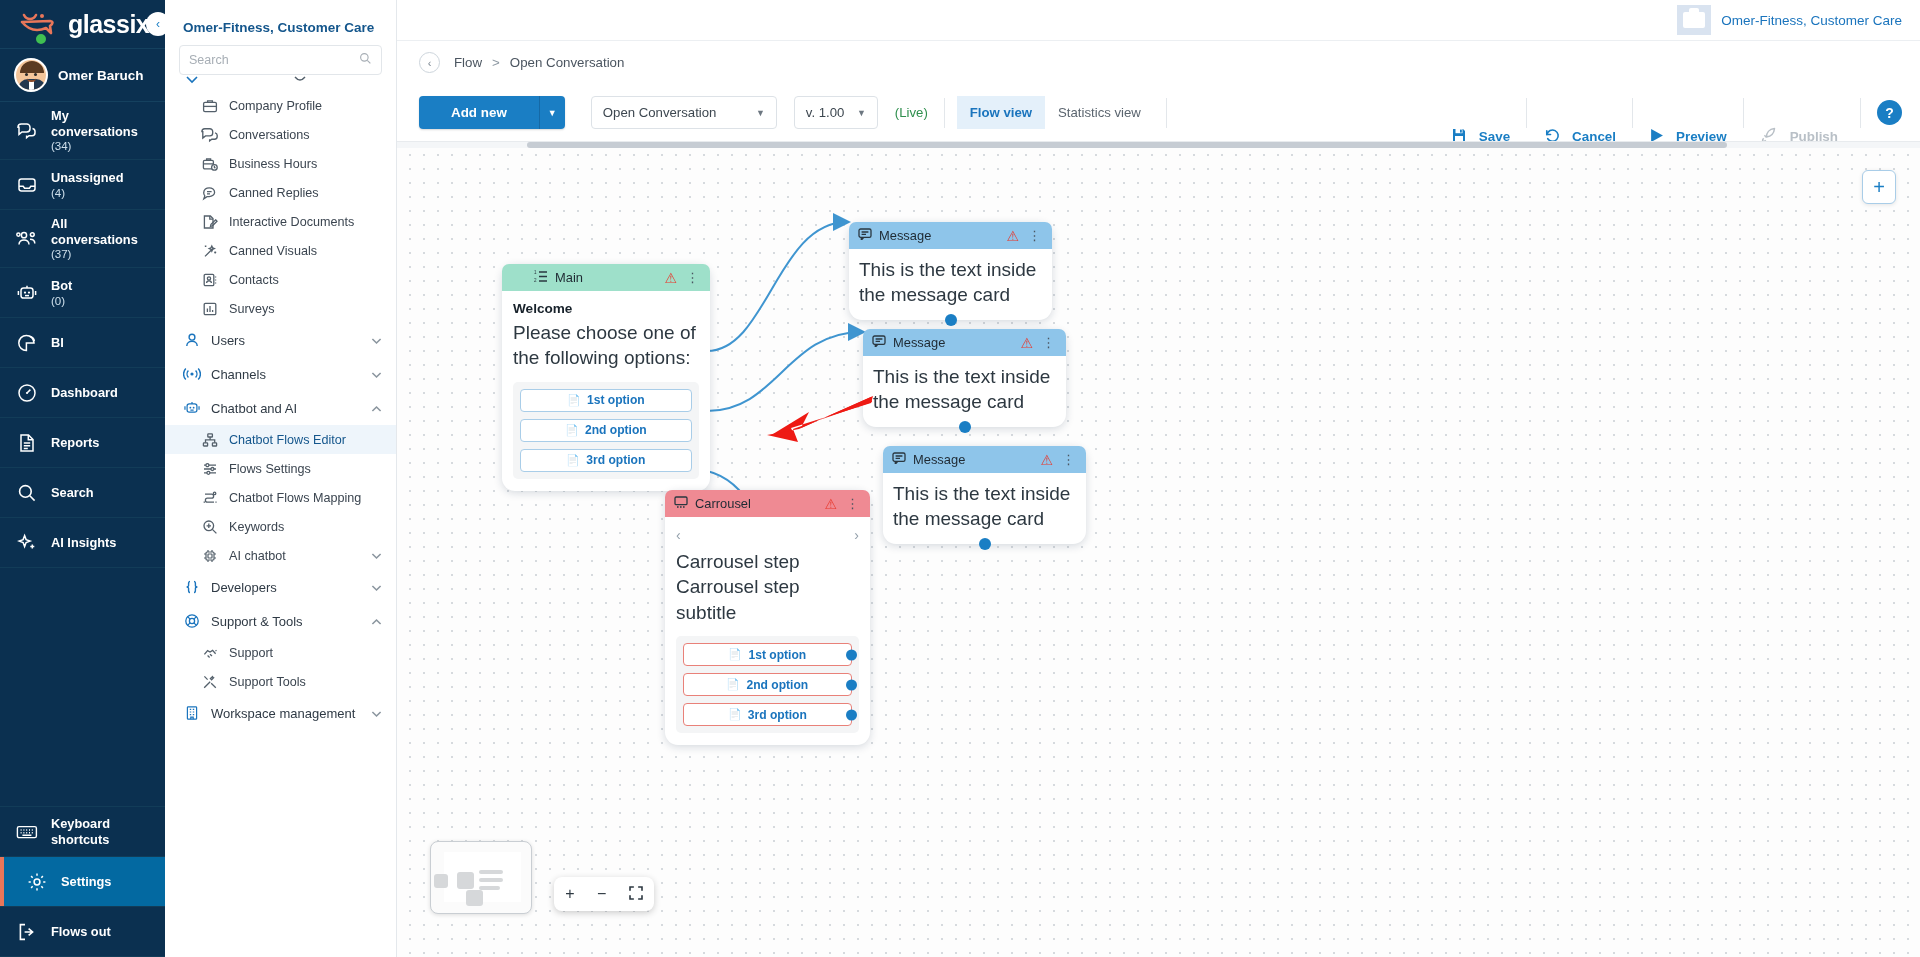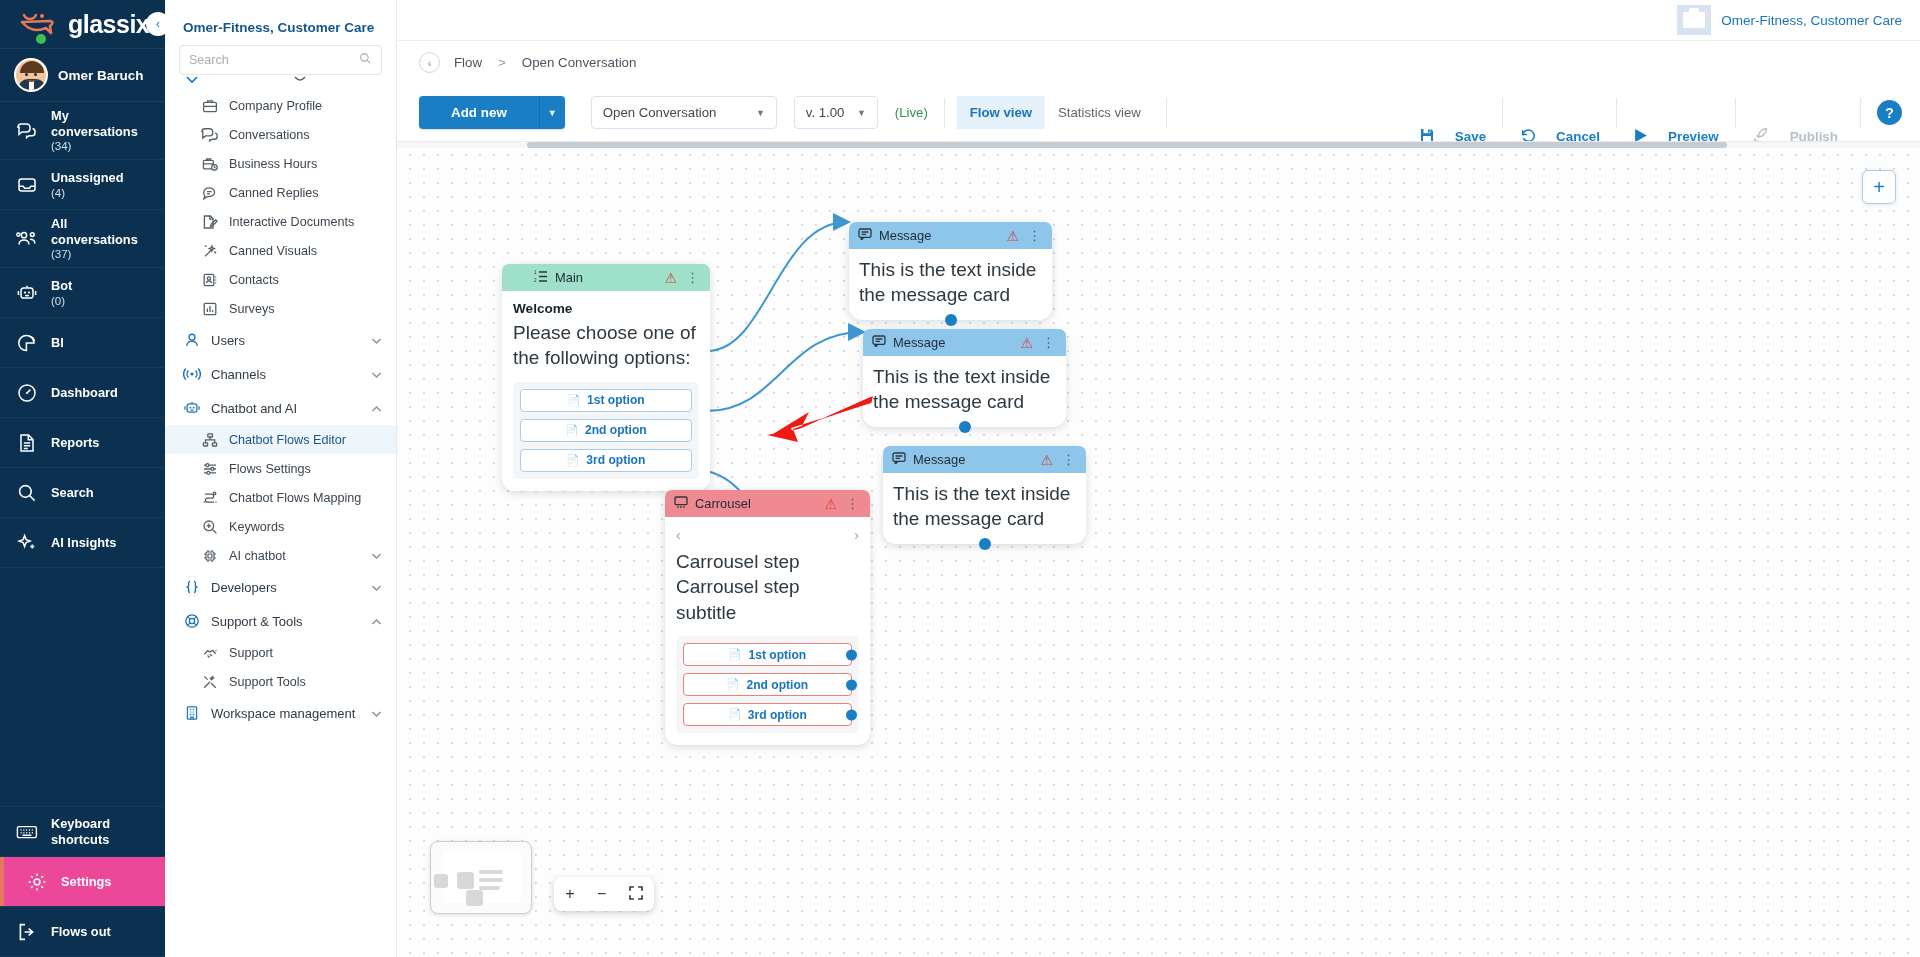--- a/index.html
+++ b/index.html
@@ -104,7 +104,7 @@
     display: flex; align-items: center; justify-content: center; color: #7b8792; cursor: pointer;
     font-size: 11px;
   }
-  .crumbs { font-size: 13.3px; color: #4b5560; display:flex; align-items:flex-end; gap:16px;}
+  .crumbs { font-size: 13.3px; color: #4b5560; display:flex; align-items:flex-end; gap:10px;}
   .crumbs .sep { color: #8e99a3; }
 
   .toolbar {

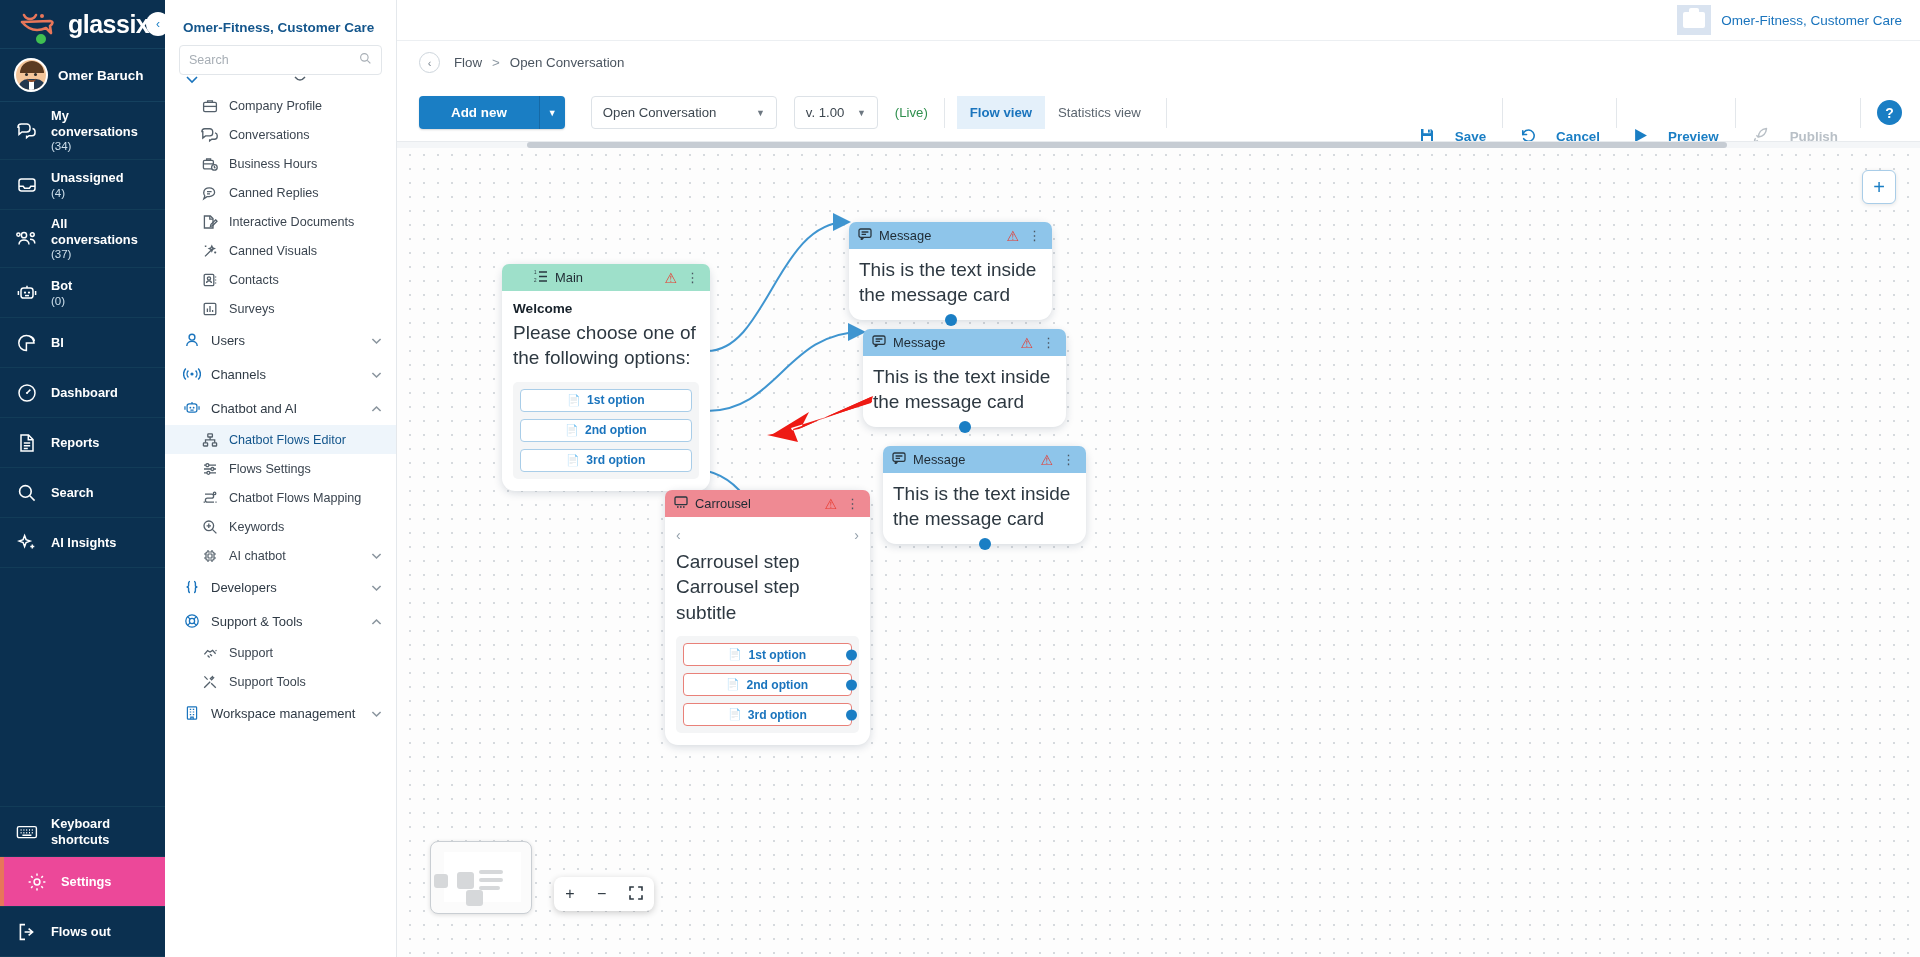--- a/index.html
+++ b/index.html
@@ -127,7 +127,7 @@
   .segs { display: flex; height: 33px; align-items: stretch; }
   .seg { display: flex; align-items: center; padding: 0 13px; font-size: 13.2px; color: #5b656f; cursor: pointer; }
   .seg.on { background: #e4f0fa; color: #1a74bd; font-weight: 700; }
-  .tbtn { display: flex; align-items: center; gap: 20px; font-size: 13.4px; color: #1a7ec4; font-weight: 700; cursor: pointer; padding: 0 16px; margin-top: 48px; }
+  .tbtn { display: flex; align-items: center; gap: 12px; font-size: 13.4px; color: #1a7ec4; font-weight: 700; cursor: pointer; padding: 0 16px; margin-top: 48px; }
   .tbtn.disabled { color: #b9c0c7; cursor: default; }
   .help {
     width: 25px; height: 25px; border-radius: 50%; background: #1a7ec4; color: #fff;

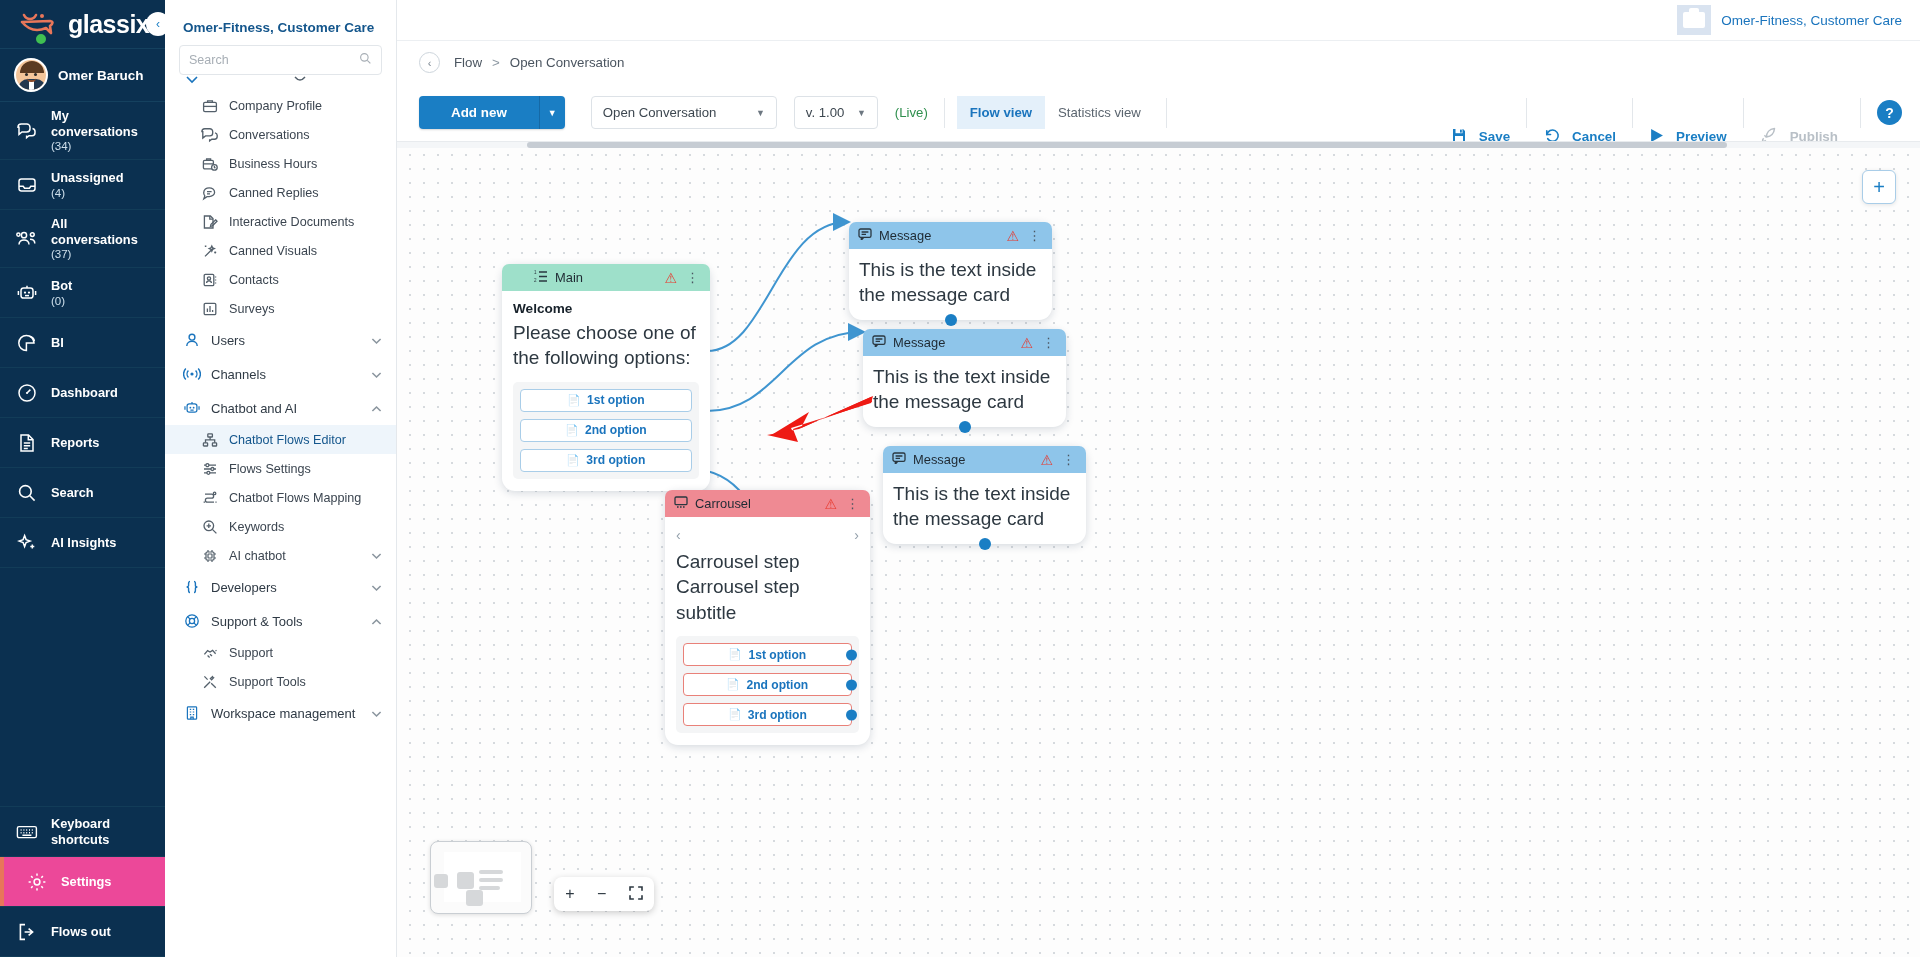--- a/index.html
+++ b/index.html
@@ -53,7 +53,7 @@
   .rail-item .ico { width: 26px; flex: 0 0 26px; display: flex; align-items: center; justify-content: center; color:#fff; }
   .rail-item .txt { font-size: 12.8px; font-weight: 700; line-height: 1.22; }
   .rail-item .cnt { font-size: 11.5px; font-weight: 400; color: #cfe0ec; display:block; }
-  .rail-item.active { background: #ec4899; padding-left: 24px; }
+  .rail-item.active { background: #0369a1; padding-left: 24px; }
   .rail-item.active::before { content:""; position:absolute; left:0; top:0; bottom:0; width:4px; background:#e8765a; }
   .rail-spacer { flex: 1 1 auto; border-bottom: 1px solid #123c58; }
 

